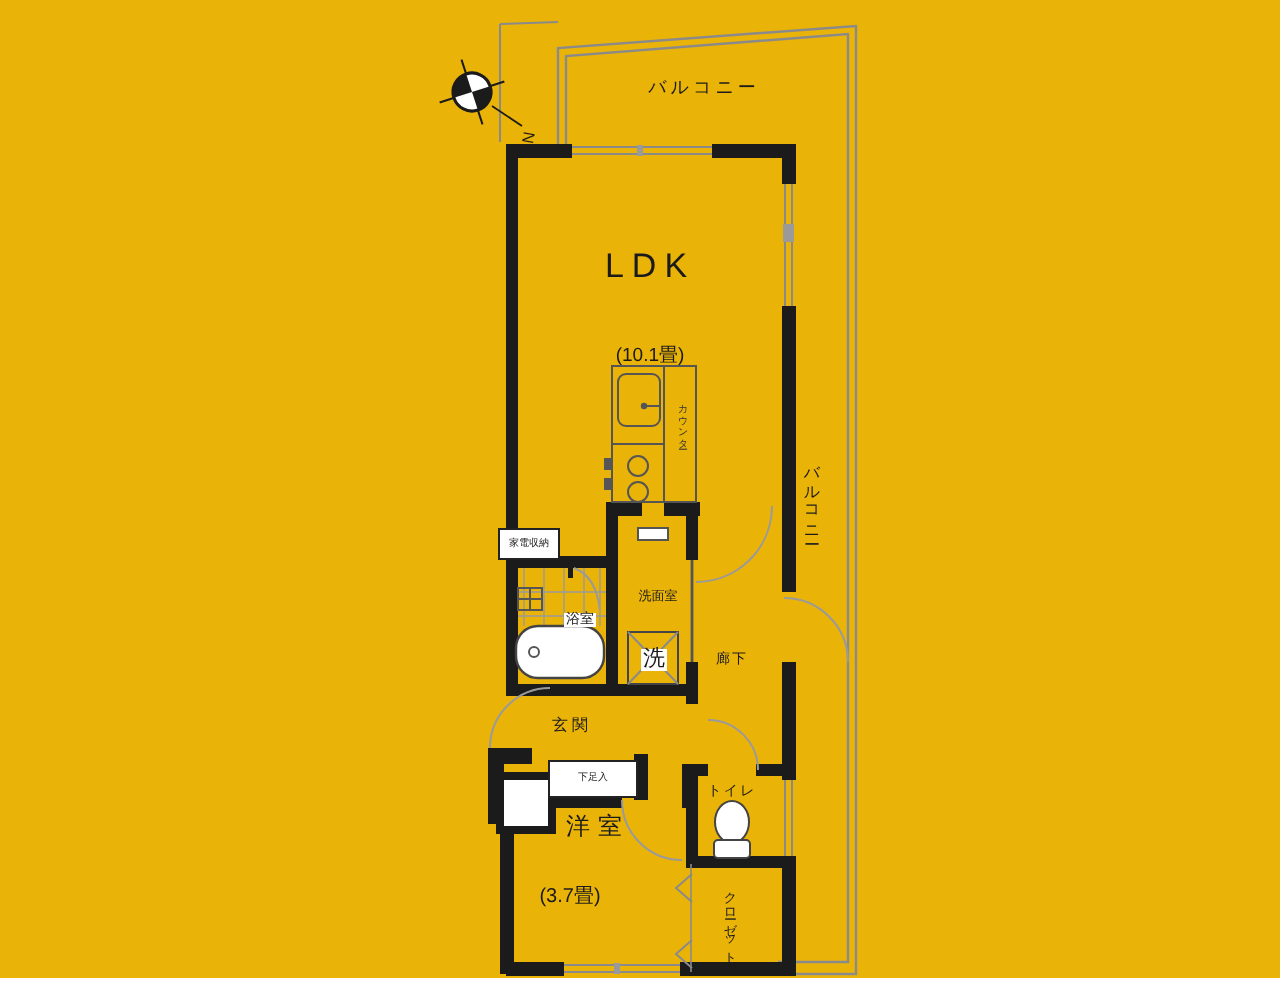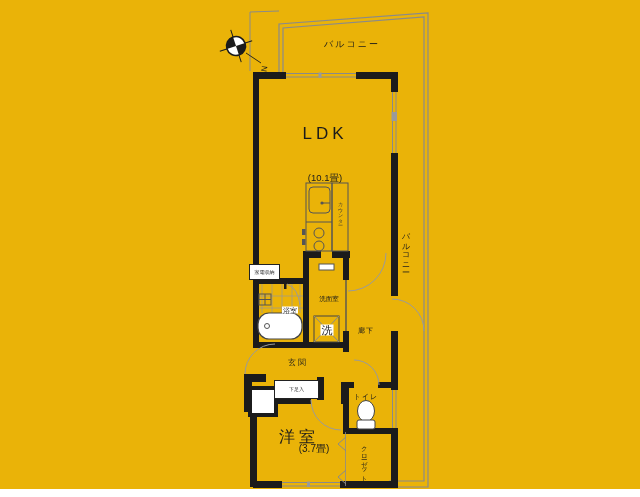--- a/index.html
+++ b/index.html
@@ -28,7 +28,7 @@
   .lbl-washroom{left:329px;top:299px;font-size:6.5px;}
   .lbl-washer{left:327px;top:330px;font-size:11px;background:#fff;padding:0 1px;}
   .lbl-hallway{left:366px;top:330px;font-size:7px;letter-spacing:1px;}
-  .lbl-entrance{left:298px;top:363px;font-size:8px;letter-spacing:2px;}
+  .lbl-entrance{left:286px;top:363px;font-size:8px;letter-spacing:2px;}
   .lbl-shoe{left:274px;top:380px;width:43px;height:17px;font-size:5px;color:#222;}
   .lbl-toilet{left:366px;top:396px;font-size:7px;letter-spacing:1px;}
   .lbl-bedroom{left:299px;top:437px;font-size:16px;letter-spacing:4px;}

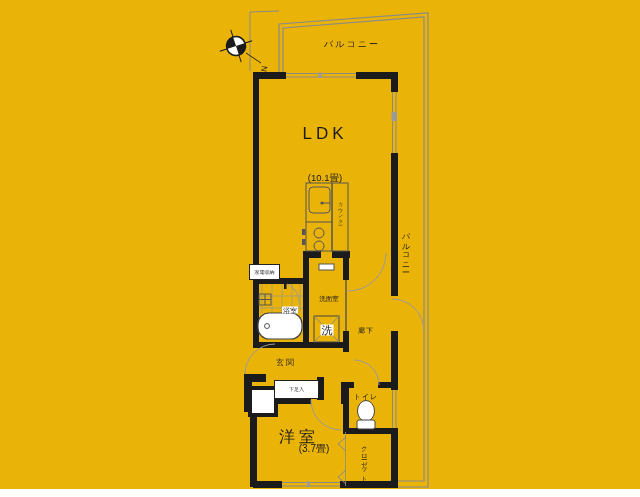--- a/index.html
+++ b/index.html
@@ -31,7 +31,7 @@
   .lbl-entrance{left:286px;top:363px;font-size:8px;letter-spacing:2px;}
   .lbl-shoe{left:274px;top:380px;width:43px;height:17px;font-size:5px;color:#222;}
   .lbl-toilet{left:366px;top:396px;font-size:7px;letter-spacing:1px;}
-  .lbl-bedroom{left:299px;top:437px;font-size:16px;letter-spacing:4px;}
+  .lbl-bedroom{left:299px;top:413px;font-size:12px;letter-spacing:4px;}
   .lbl-bedroom-size{left:314px;top:449px;font-size:10px;}
   .lbl-closet{left:364px;top:460px;font-size:6.5px;}
 </style>

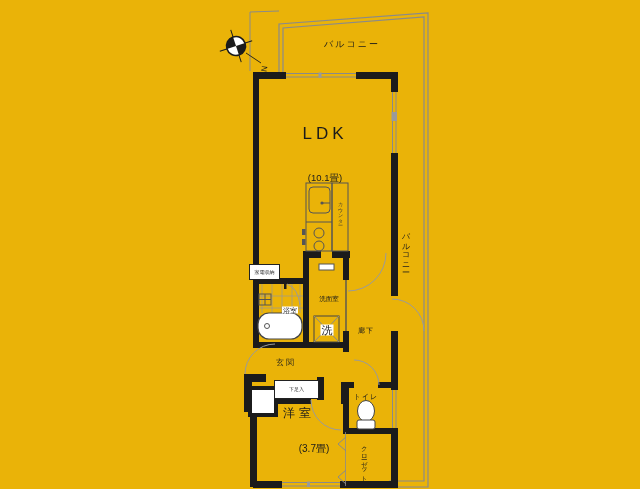--- a/index.html
+++ b/index.html
@@ -32,7 +32,7 @@
   .lbl-shoe{left:274px;top:380px;width:43px;height:17px;font-size:5px;color:#222;}
   .lbl-toilet{left:366px;top:396px;font-size:7px;letter-spacing:1px;}
   .lbl-bedroom{left:299px;top:413px;font-size:12px;letter-spacing:4px;}
-  .lbl-bedroom-size{left:314px;top:449px;font-size:10px;}
+  .lbl-bedroom-size{left:285px;top:449px;font-size:10px;}
   .lbl-closet{left:364px;top:460px;font-size:6.5px;}
 </style>
 </head>

